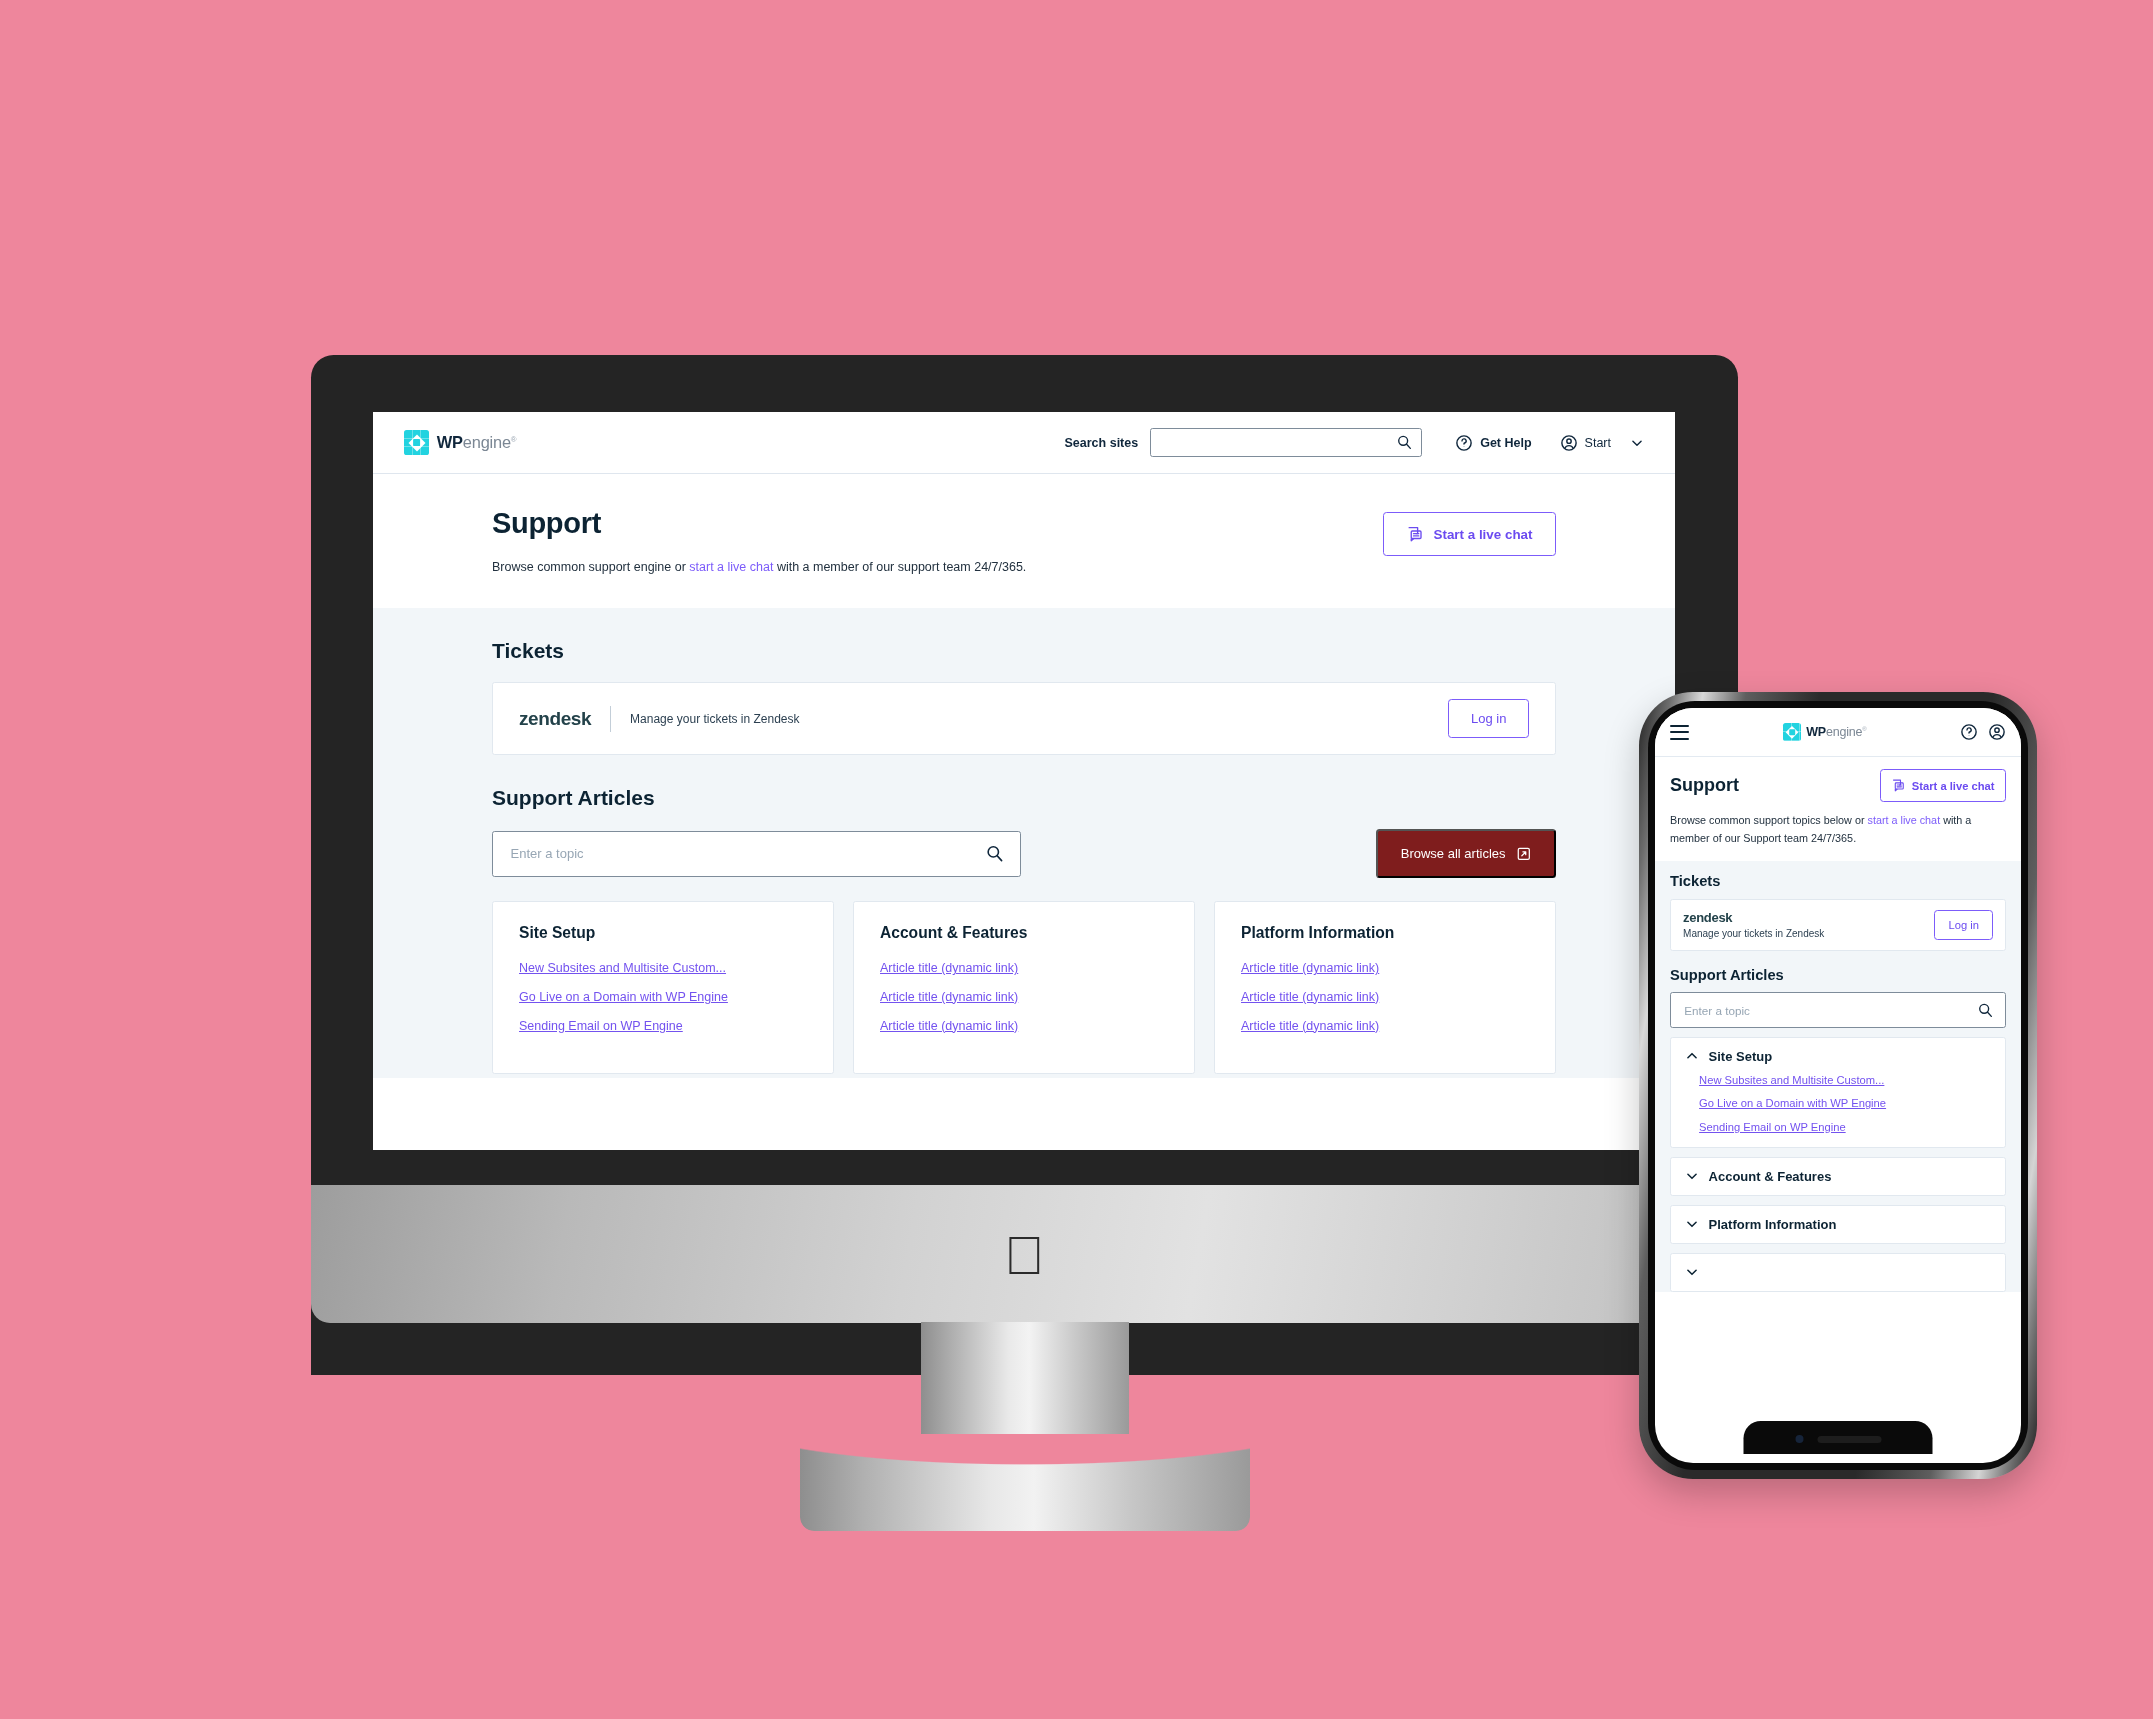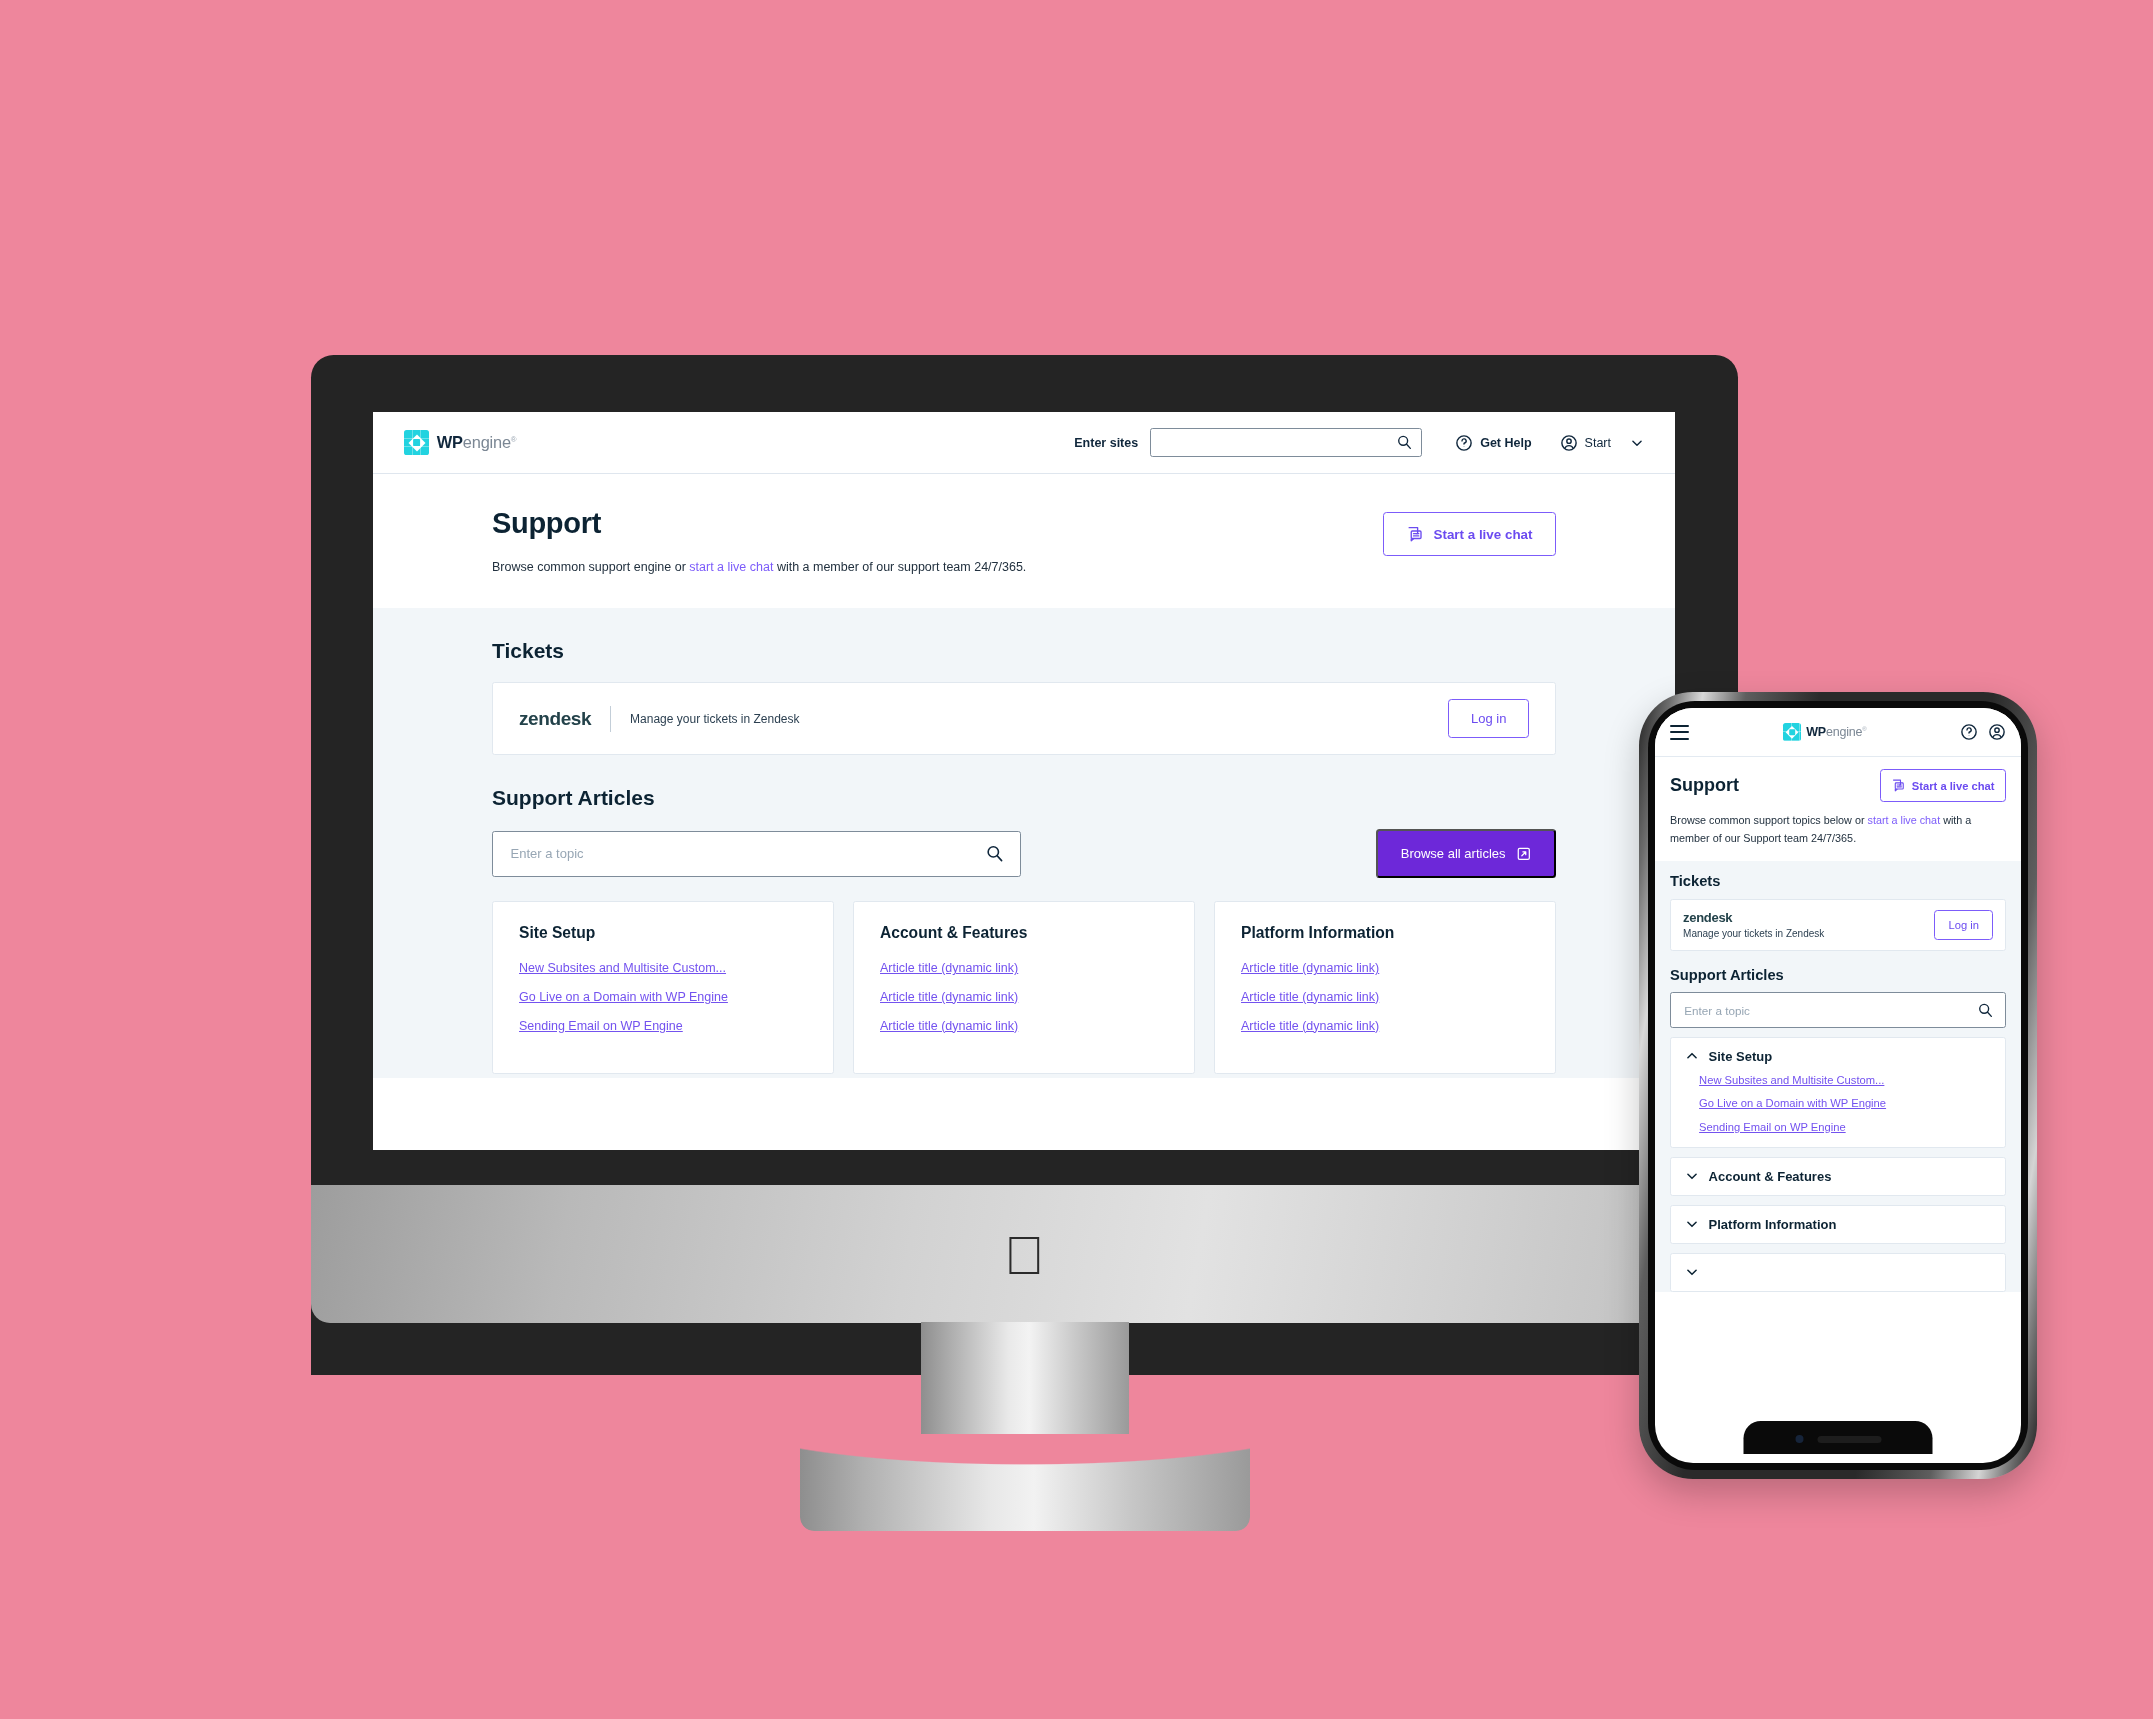--- a/index.html
+++ b/index.html
@@ -433,7 +433,7 @@
           <span class="wpe-word"><b>WP</b><i>engine</i><sup>®</sup></span>
         </div>
 
-        <span class="d-search-label">Enter sites</span>
+        <span class="d-search-label">Search sites</span>
 
         <div class="d-search-box">
           <input type="text" placeholder="" style="">

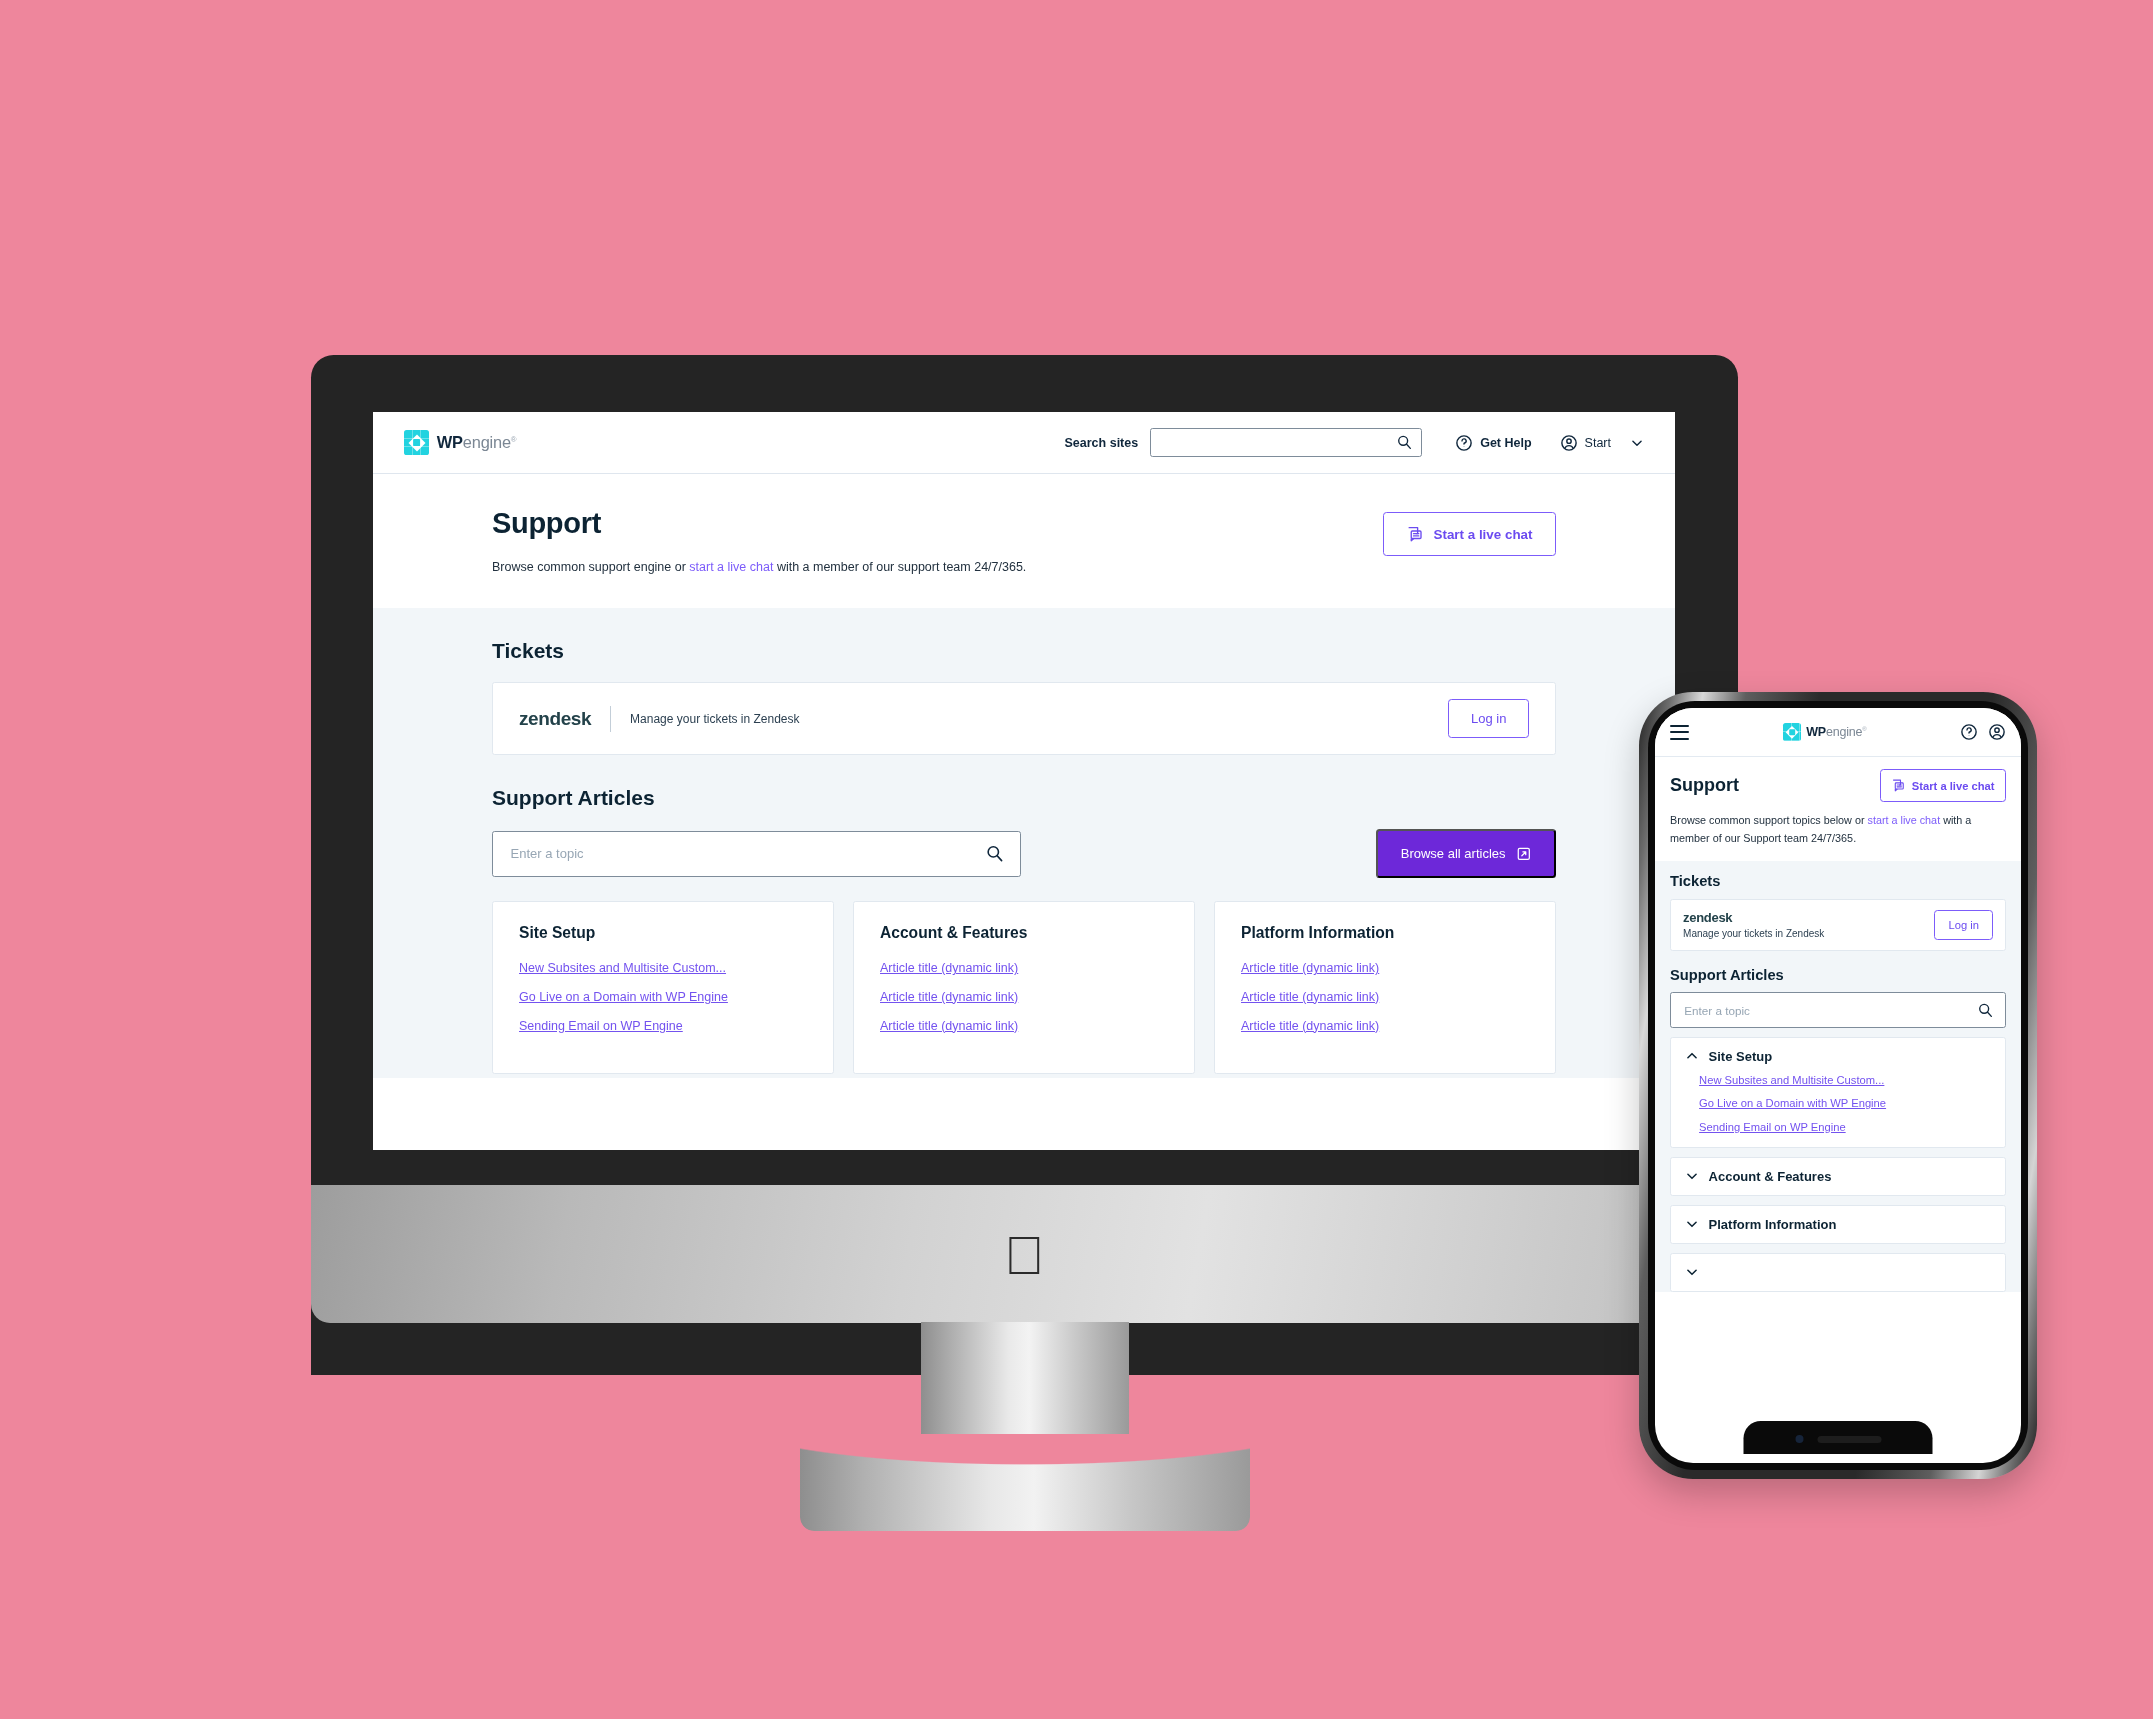--- a/index.html
+++ b/index.html
@@ -263,7 +263,7 @@
   .topic-box input::placeholder { color:#97a6b4; }
   .browse-btn {
     margin-left:auto;
-    background:#6d28d9;
+    background:#7f1d1d;
     color:#fff;
     border-radius:3.5px;
     font-size:13px;

